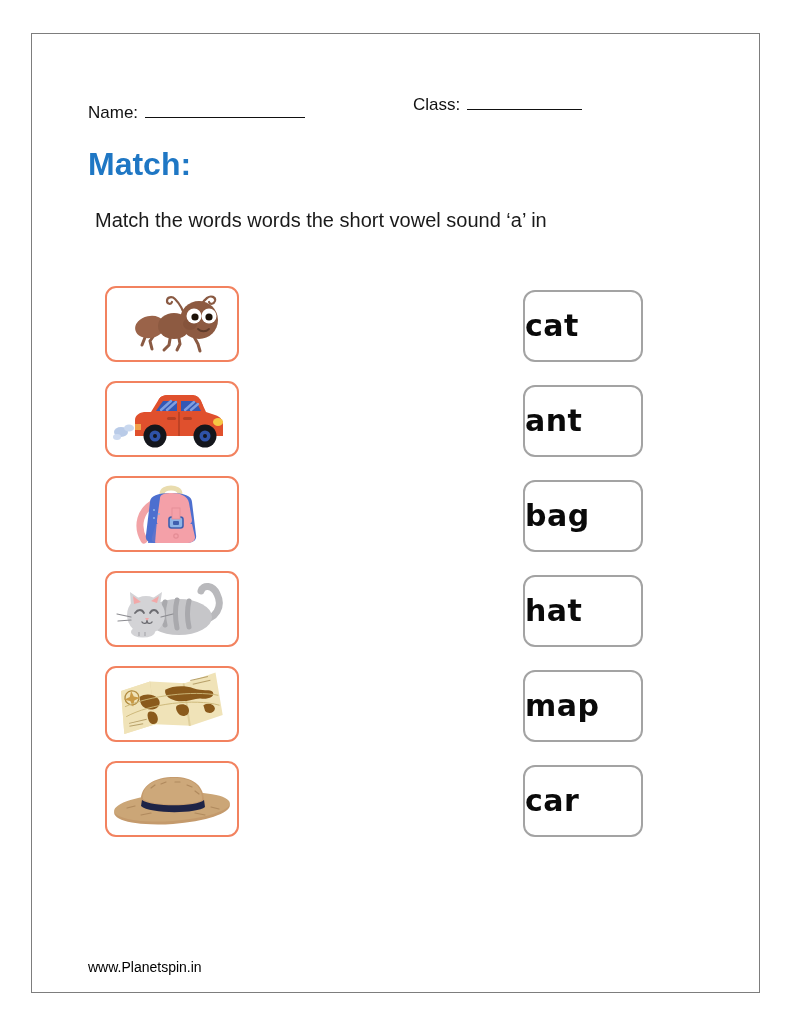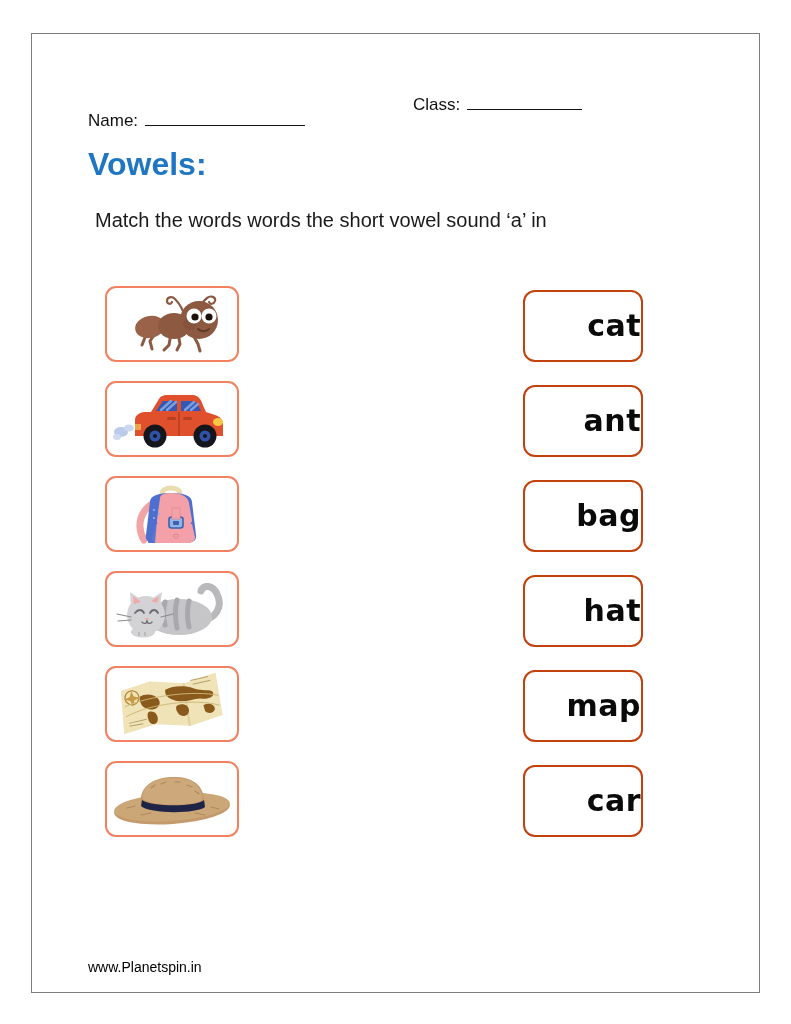--- a/index.html
+++ b/index.html
@@ -50,7 +50,7 @@
     color: #111111;
     white-space: nowrap;
   }
-  .field-name { left: 0px; top: 16px; }
+  .field-name { left: 0px; top: 8px; }
   .field-class { left: 325px; top: 0px; }
   .field-label { font-size: 17px; color: #111; }
   .field-rule {

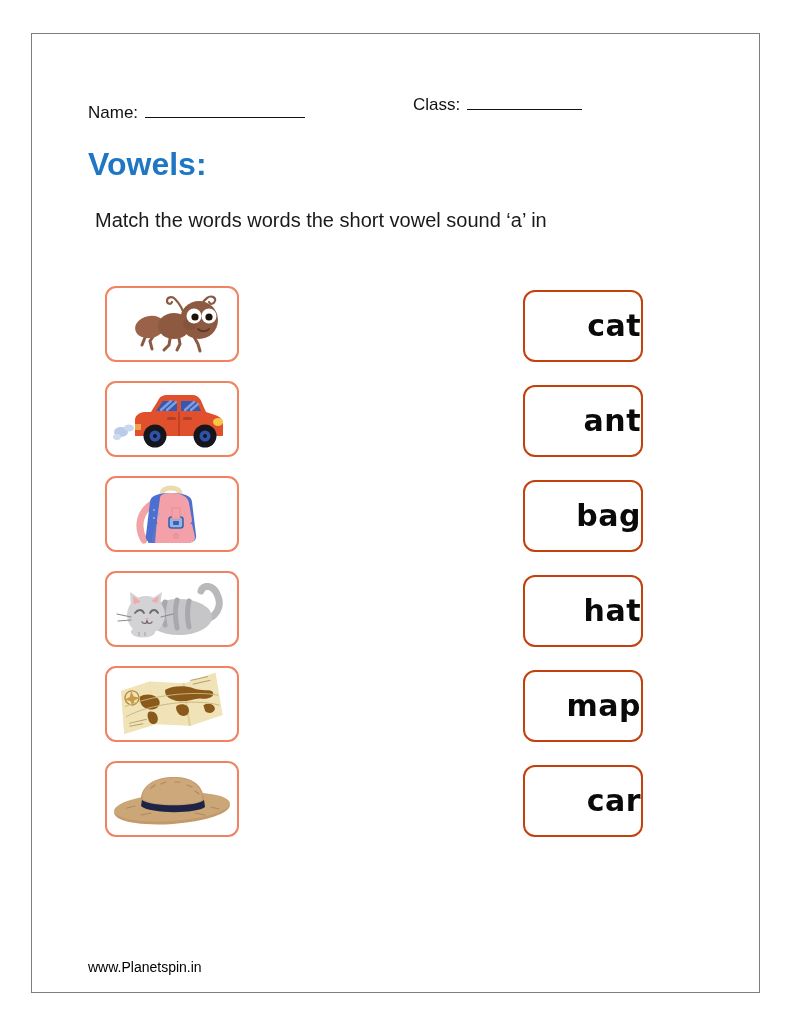--- a/index.html
+++ b/index.html
@@ -162,7 +162,7 @@
     </div>
   </div>
 
-  <div class="title">Vowels:</div>
+  <div class="title">Match:</div>
 
   <div class="instructions">
     <span class="line">Match the words words the short vowel sound ‘a’ in</span>

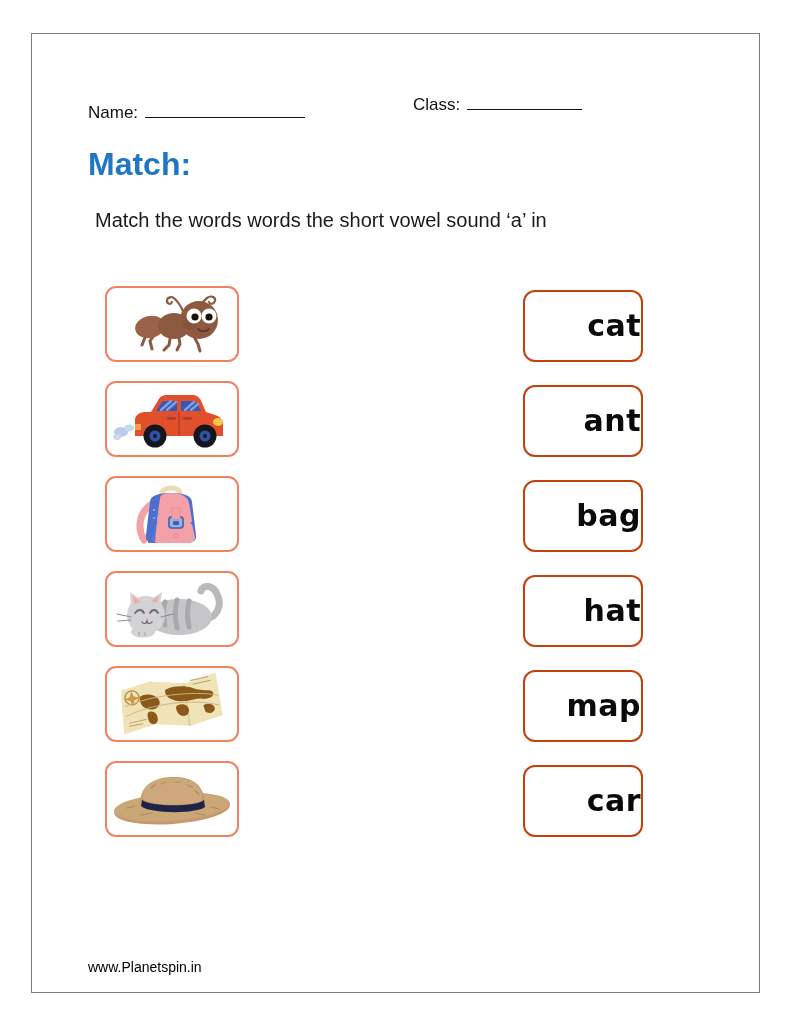--- a/index.html
+++ b/index.html
@@ -117,14 +117,14 @@
   .word-box {
     width: 120px;
     height: 72px;
-    border: 2px solid #c2410c;
+    border: 2px solid #a3a3a3;
     border-radius: 12px;
     box-sizing: border-box;
     margin-bottom: 23px;
     background: #ffffff;
     display: flex;
     align-items: center;
-    justify-content: flex-end;
+    justify-content: flex-start;
   }
   .word-text {
     font-family: "DejaVu Sans", sans-serif;

